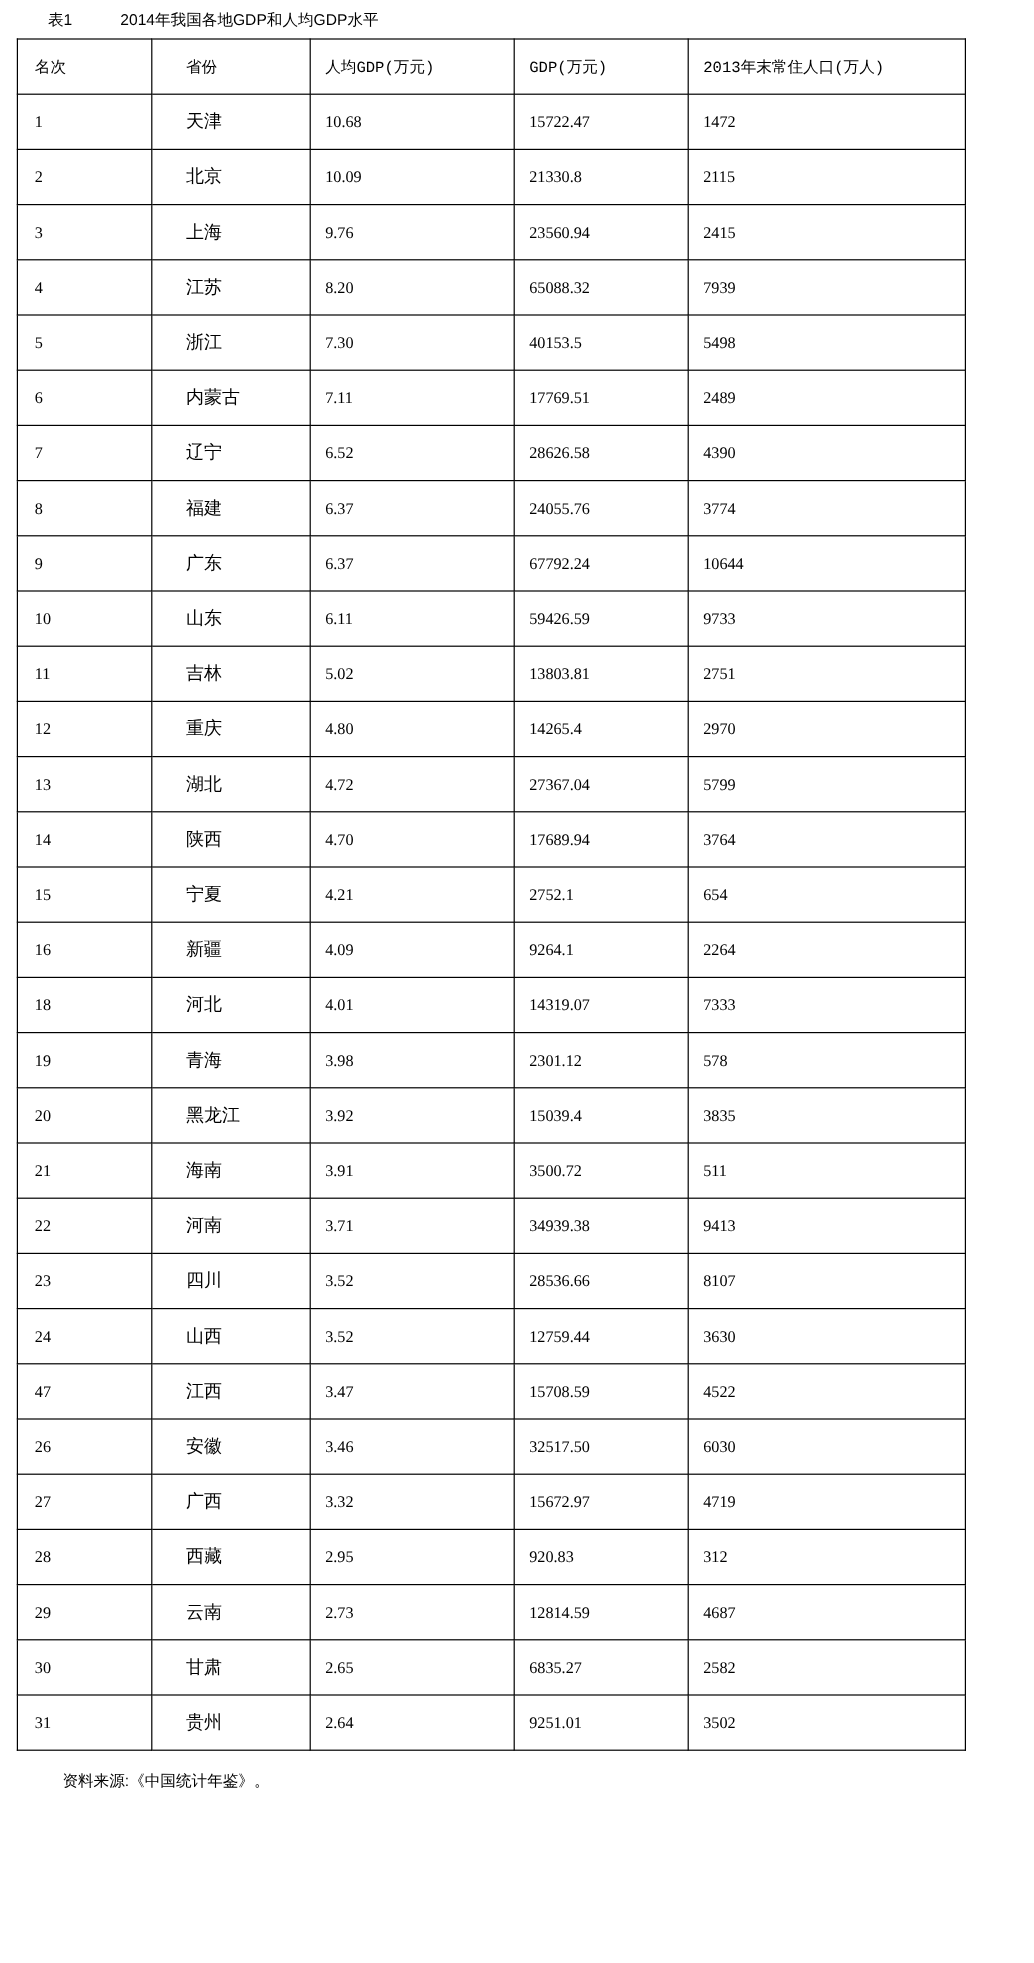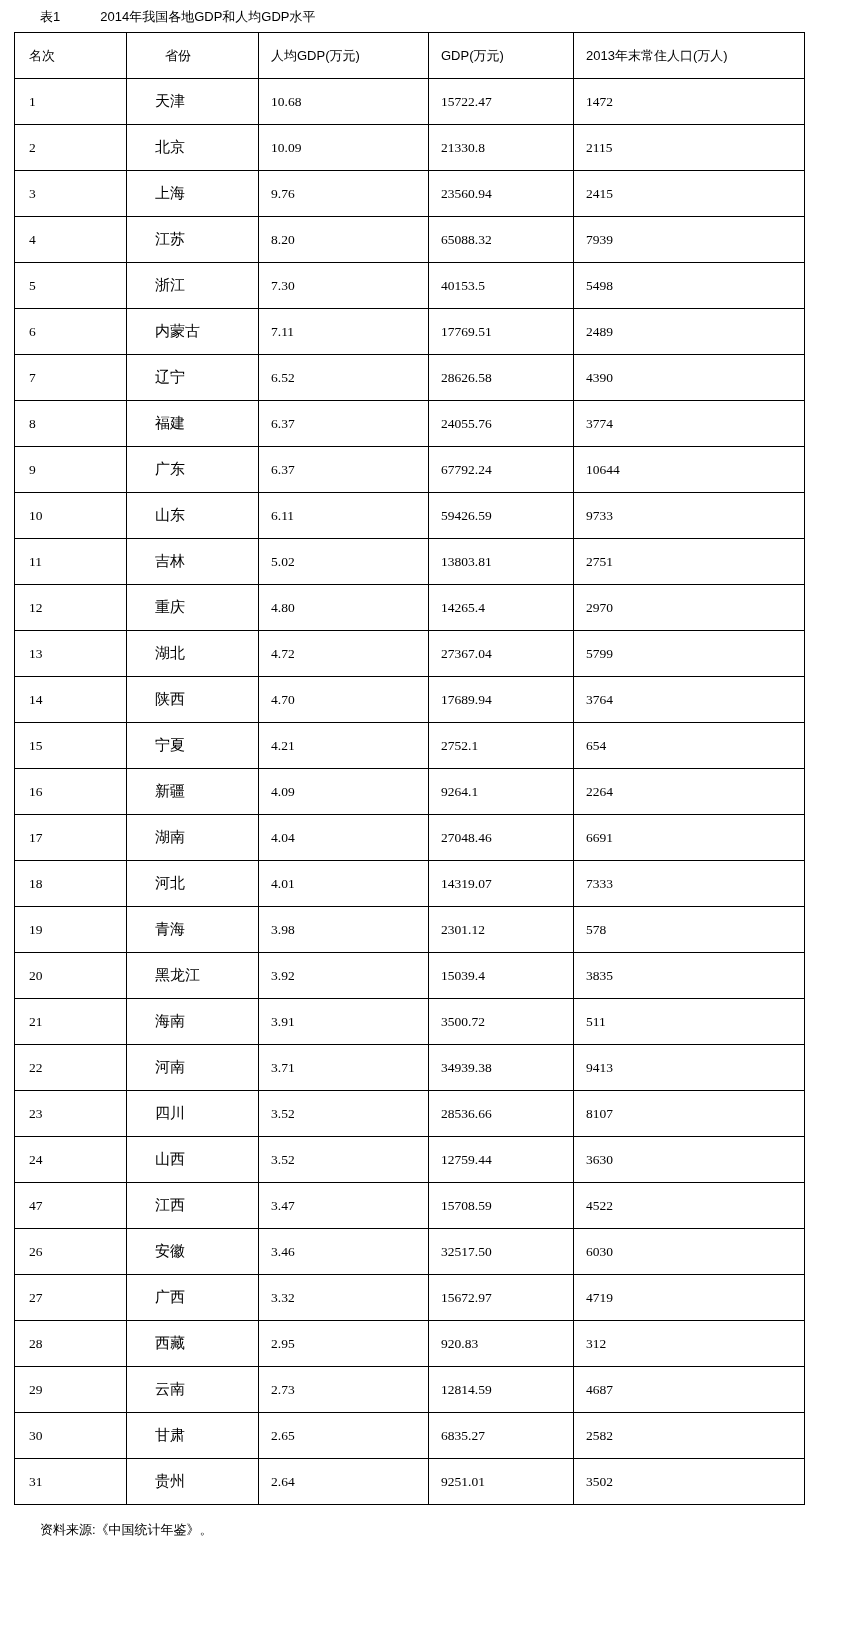--- a/index.html
+++ b/index.html
@@ -58,7 +58,7 @@
     box-sizing: border-box;
   }
   table.gdp th {
-    font-family: Liberation Sans, sans-serif;
+    font-family: Liberation Mono, monospace;
     font-size: 13px;
   }
   table.gdp td.rank,

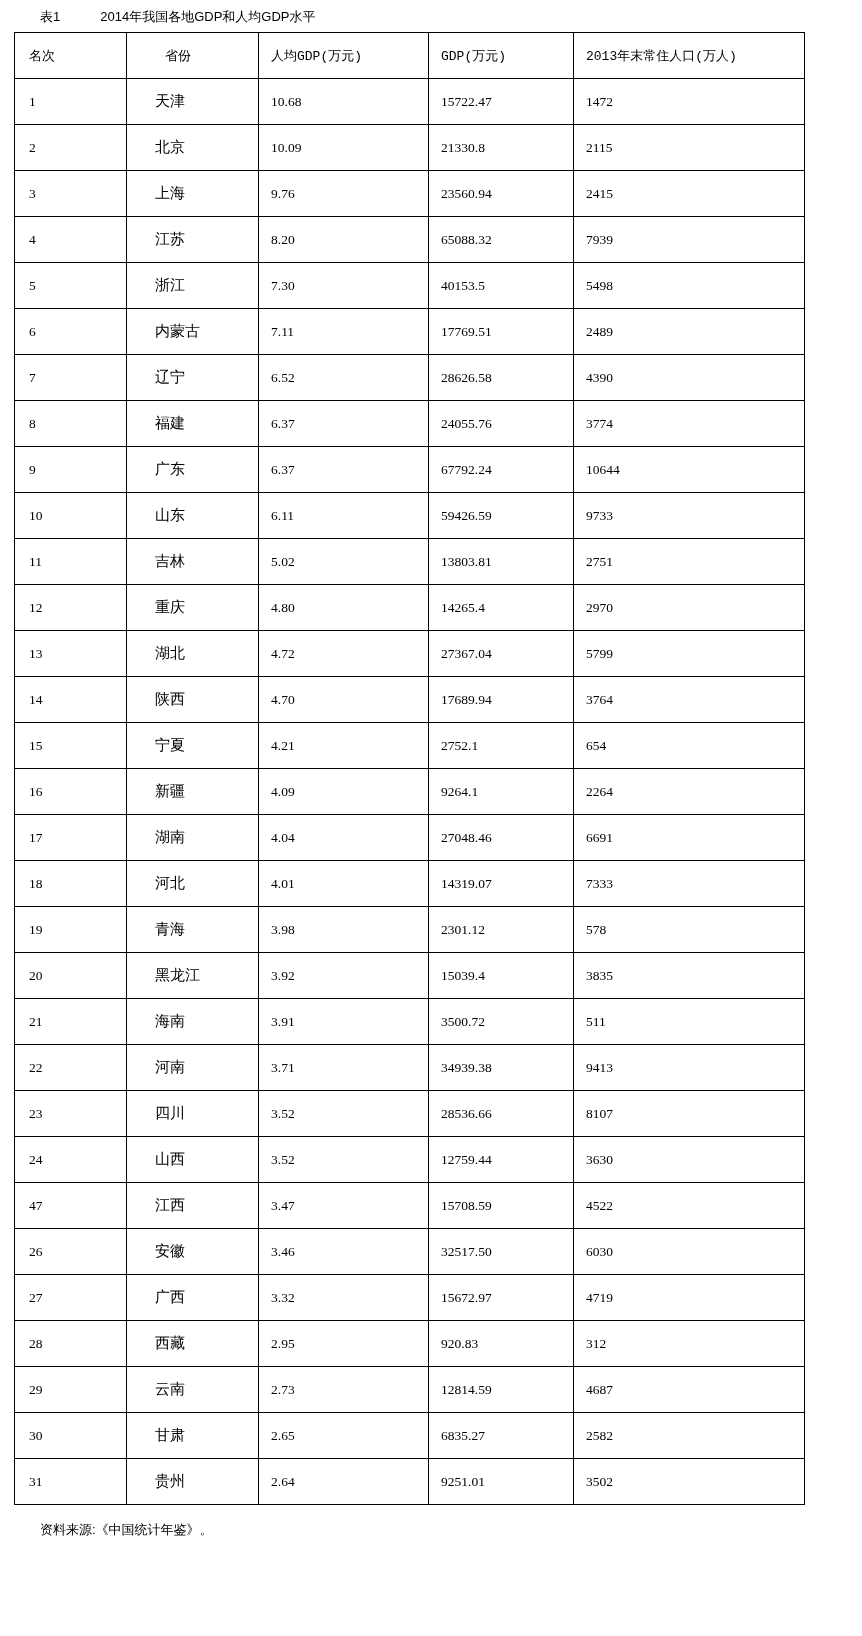--- a/index.html
+++ b/index.html
@@ -74,7 +74,7 @@
   table.gdp td.rank { padding-left: 14px; }
   table.gdp td.num { padding-left: 12px; }
   table.gdp th.h-rank { padding-left: 14px; }
-  table.gdp th.h-prov { padding-left: 38px; }
+  table.gdp th.h-prov { padding-left: 28px; }
 
   .source {
     font-family: "Liberation Sans", sans-serif;

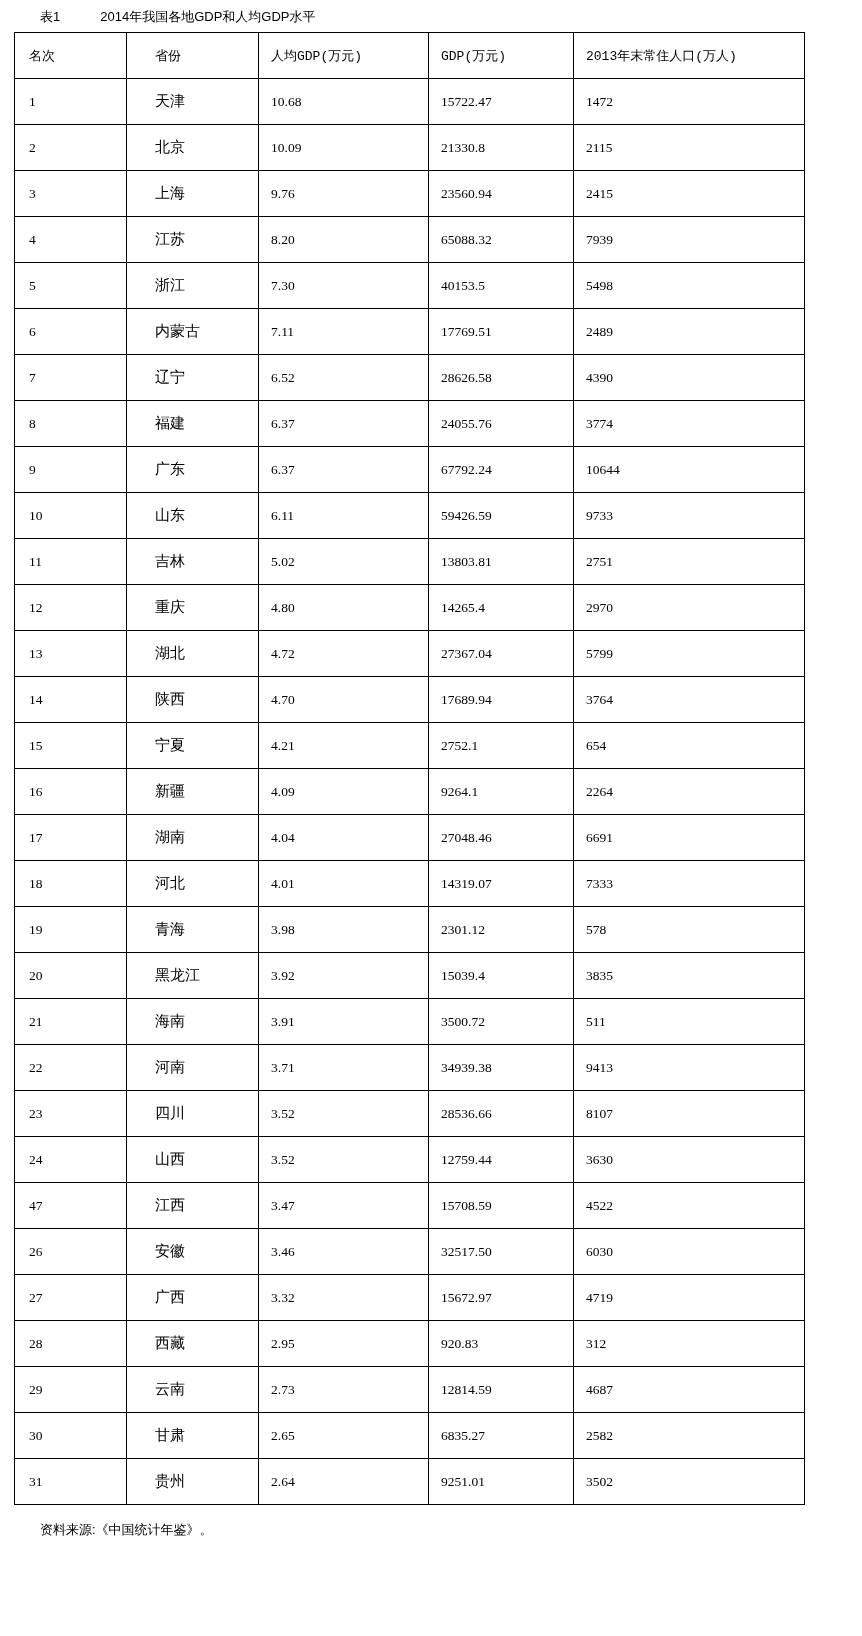--- a/index.html
+++ b/index.html
@@ -222,13 +222,6 @@
           <td class="num">2264</td>
         </tr>
         <tr>
-          <td class="rank">17</td>
-          <td class="prov">湖南</td>
-          <td class="num">4.04</td>
-          <td class="num">27048.46</td>
-          <td class="num">6691</td>
-        </tr>
-        <tr>
           <td class="rank">18</td>
           <td class="prov">河北</td>
           <td class="num">4.01</td>

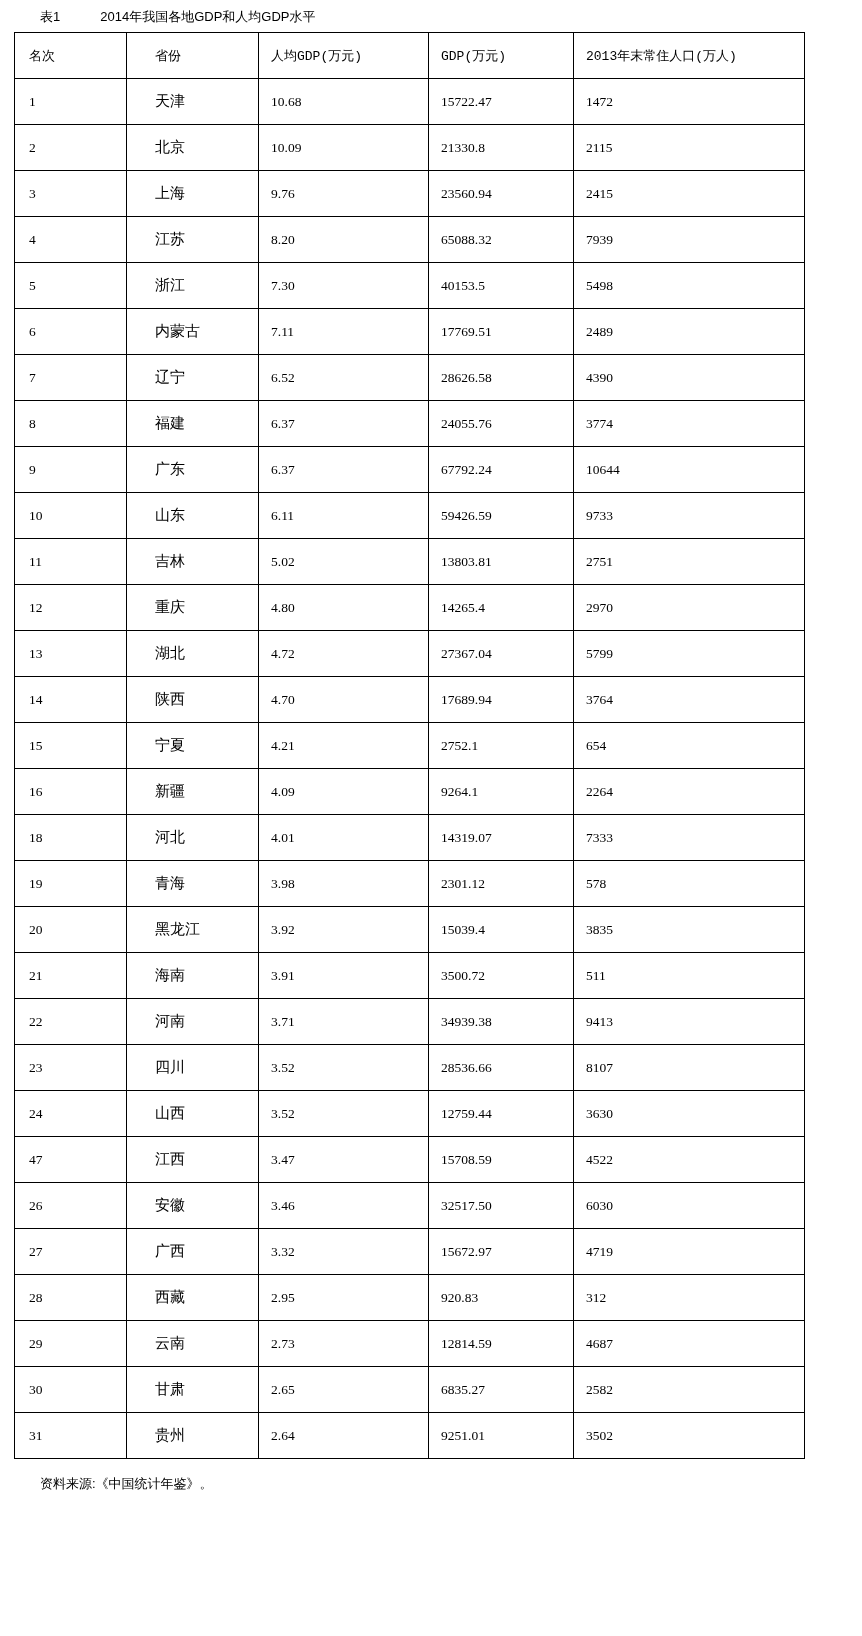--- a/index.html
+++ b/index.html
@@ -79,7 +79,7 @@
   .source {
     font-family: "Liberation Sans", sans-serif;
     font-size: 13px;
-    padding: 16px 0 10px 40px;
+    padding: 16px 0 10px 52px;
   }
 </style>
 </head>

